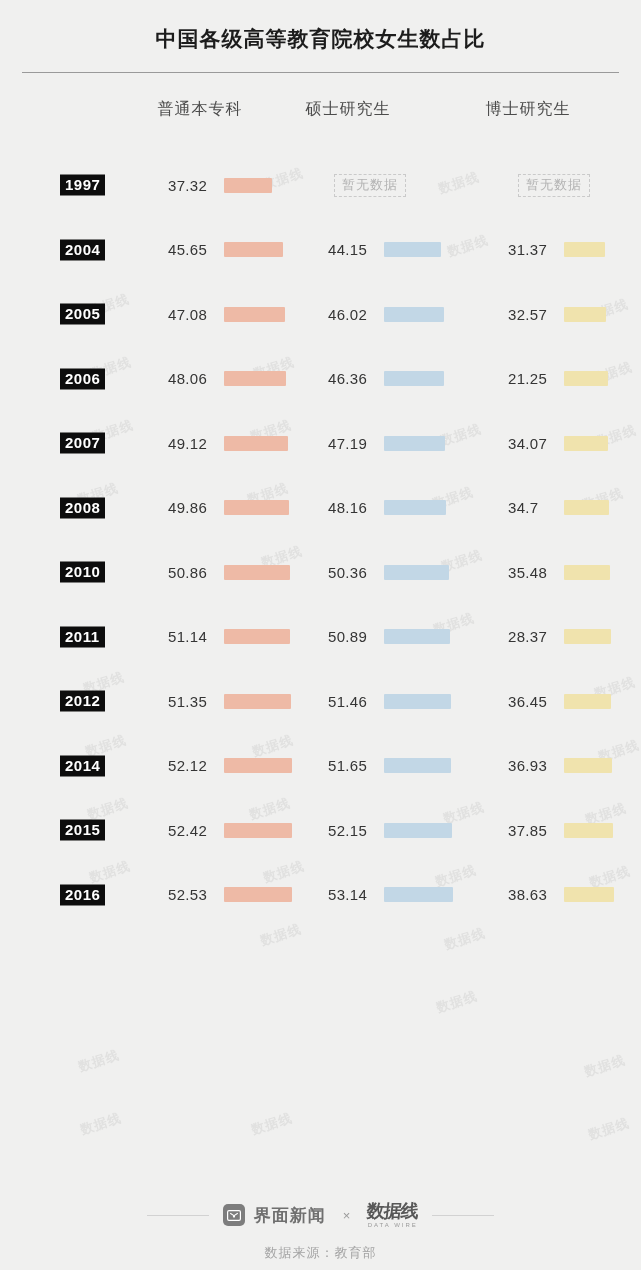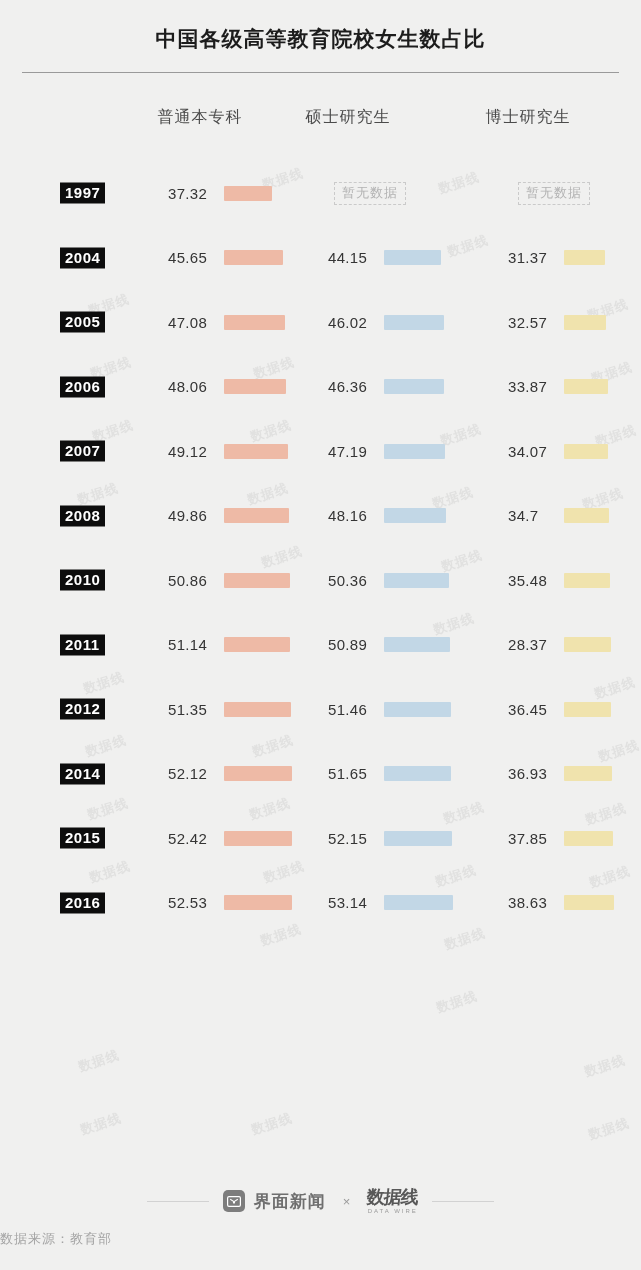--- a/index.html
+++ b/index.html
@@ -60,7 +60,7 @@
     position: relative;
     z-index: 3;
     height: 64px;
-    margin-top: 34px;
+    margin-top: 26px;
   }
   .col-head {
     position: absolute;

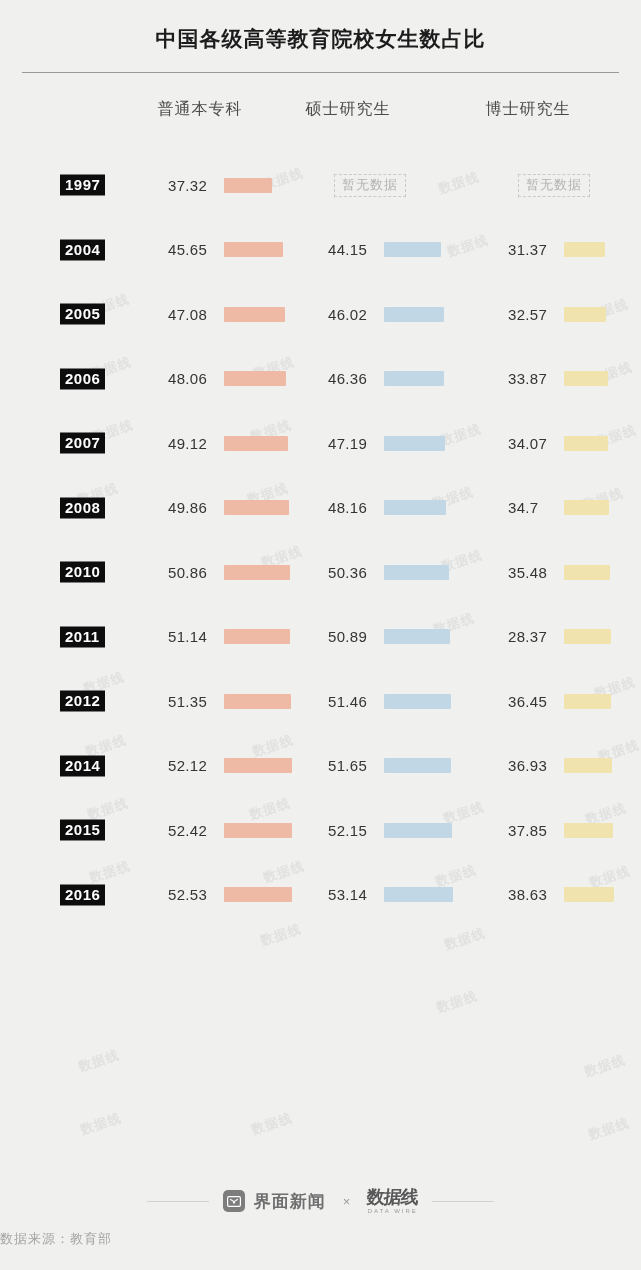--- a/index.html
+++ b/index.html
@@ -327,7 +327,7 @@
           <span class="bar b2" style="width: 60px;"></span>
         </div>
         <div class="cell c3">
-          <span class="val">33.87</span>
+          <span class="val">21.25</span>
           <span class="bar b3" style="width: 43.8px;"></span>
         </div>
       </div>

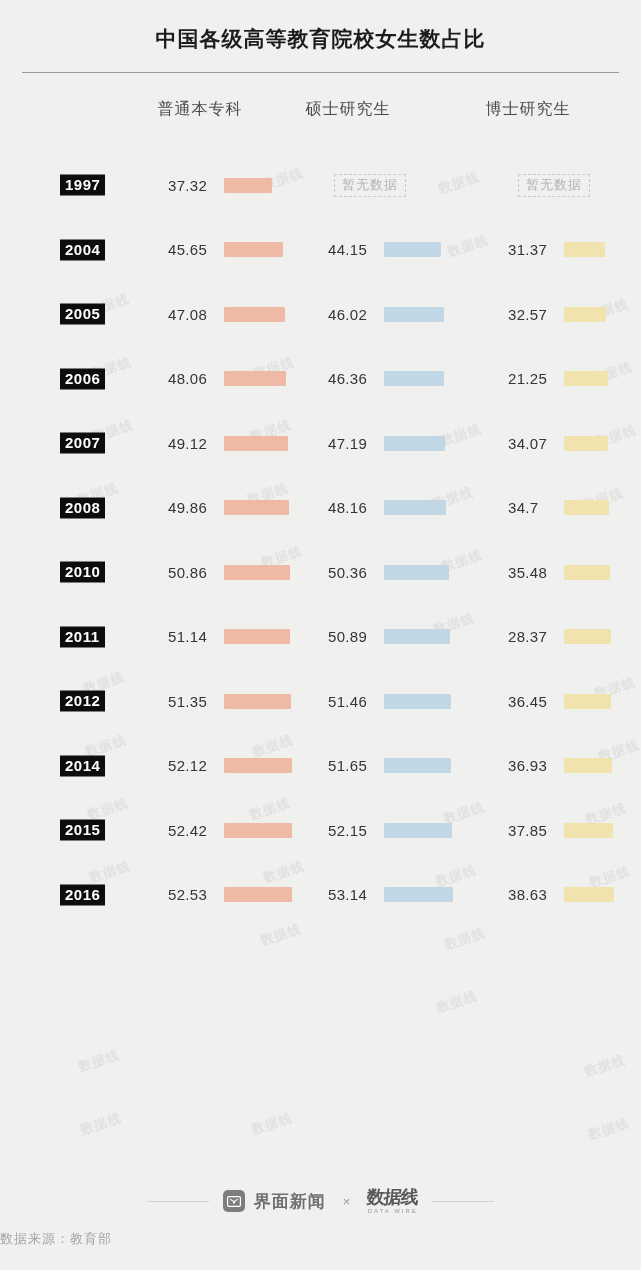--- a/index.html
+++ b/index.html
@@ -147,8 +147,8 @@
     z-index: 3;
     left: 0;
     right: 0;
-    bottom: 22px;
-    text-align: left;
+    bottom: 8px;
+    text-align: center;
   }
   .brand-line {
     display: flex;

